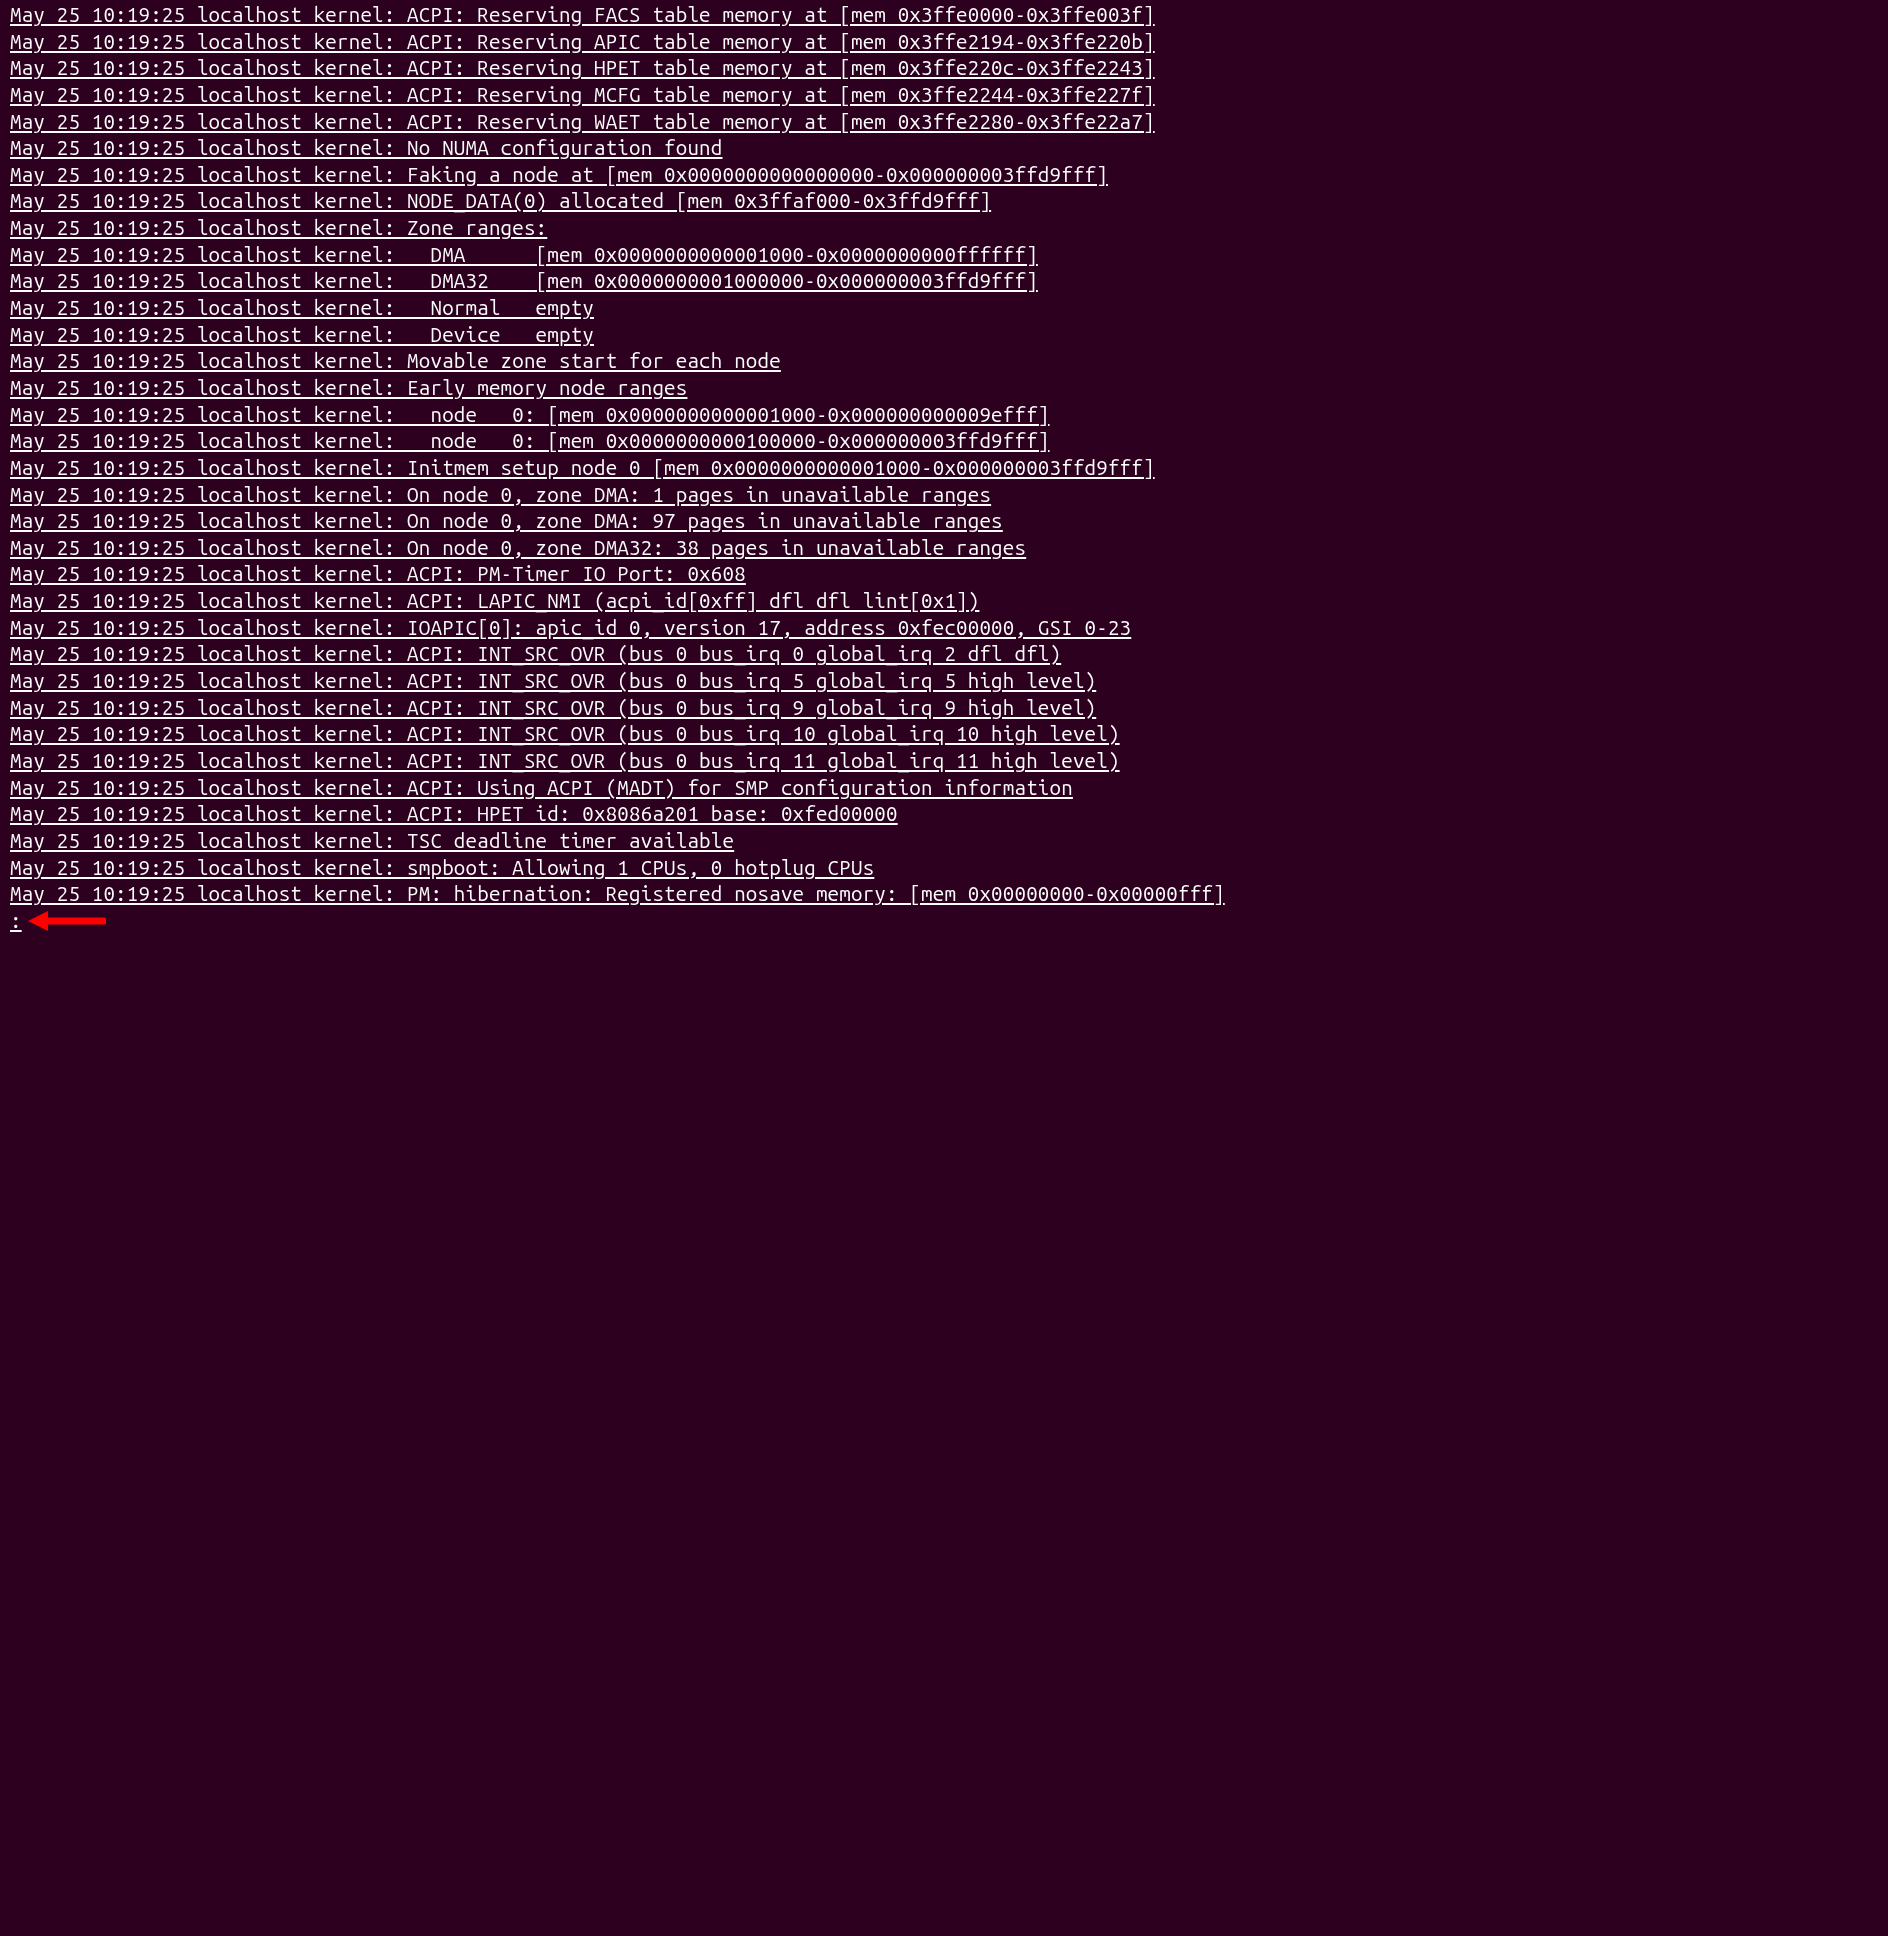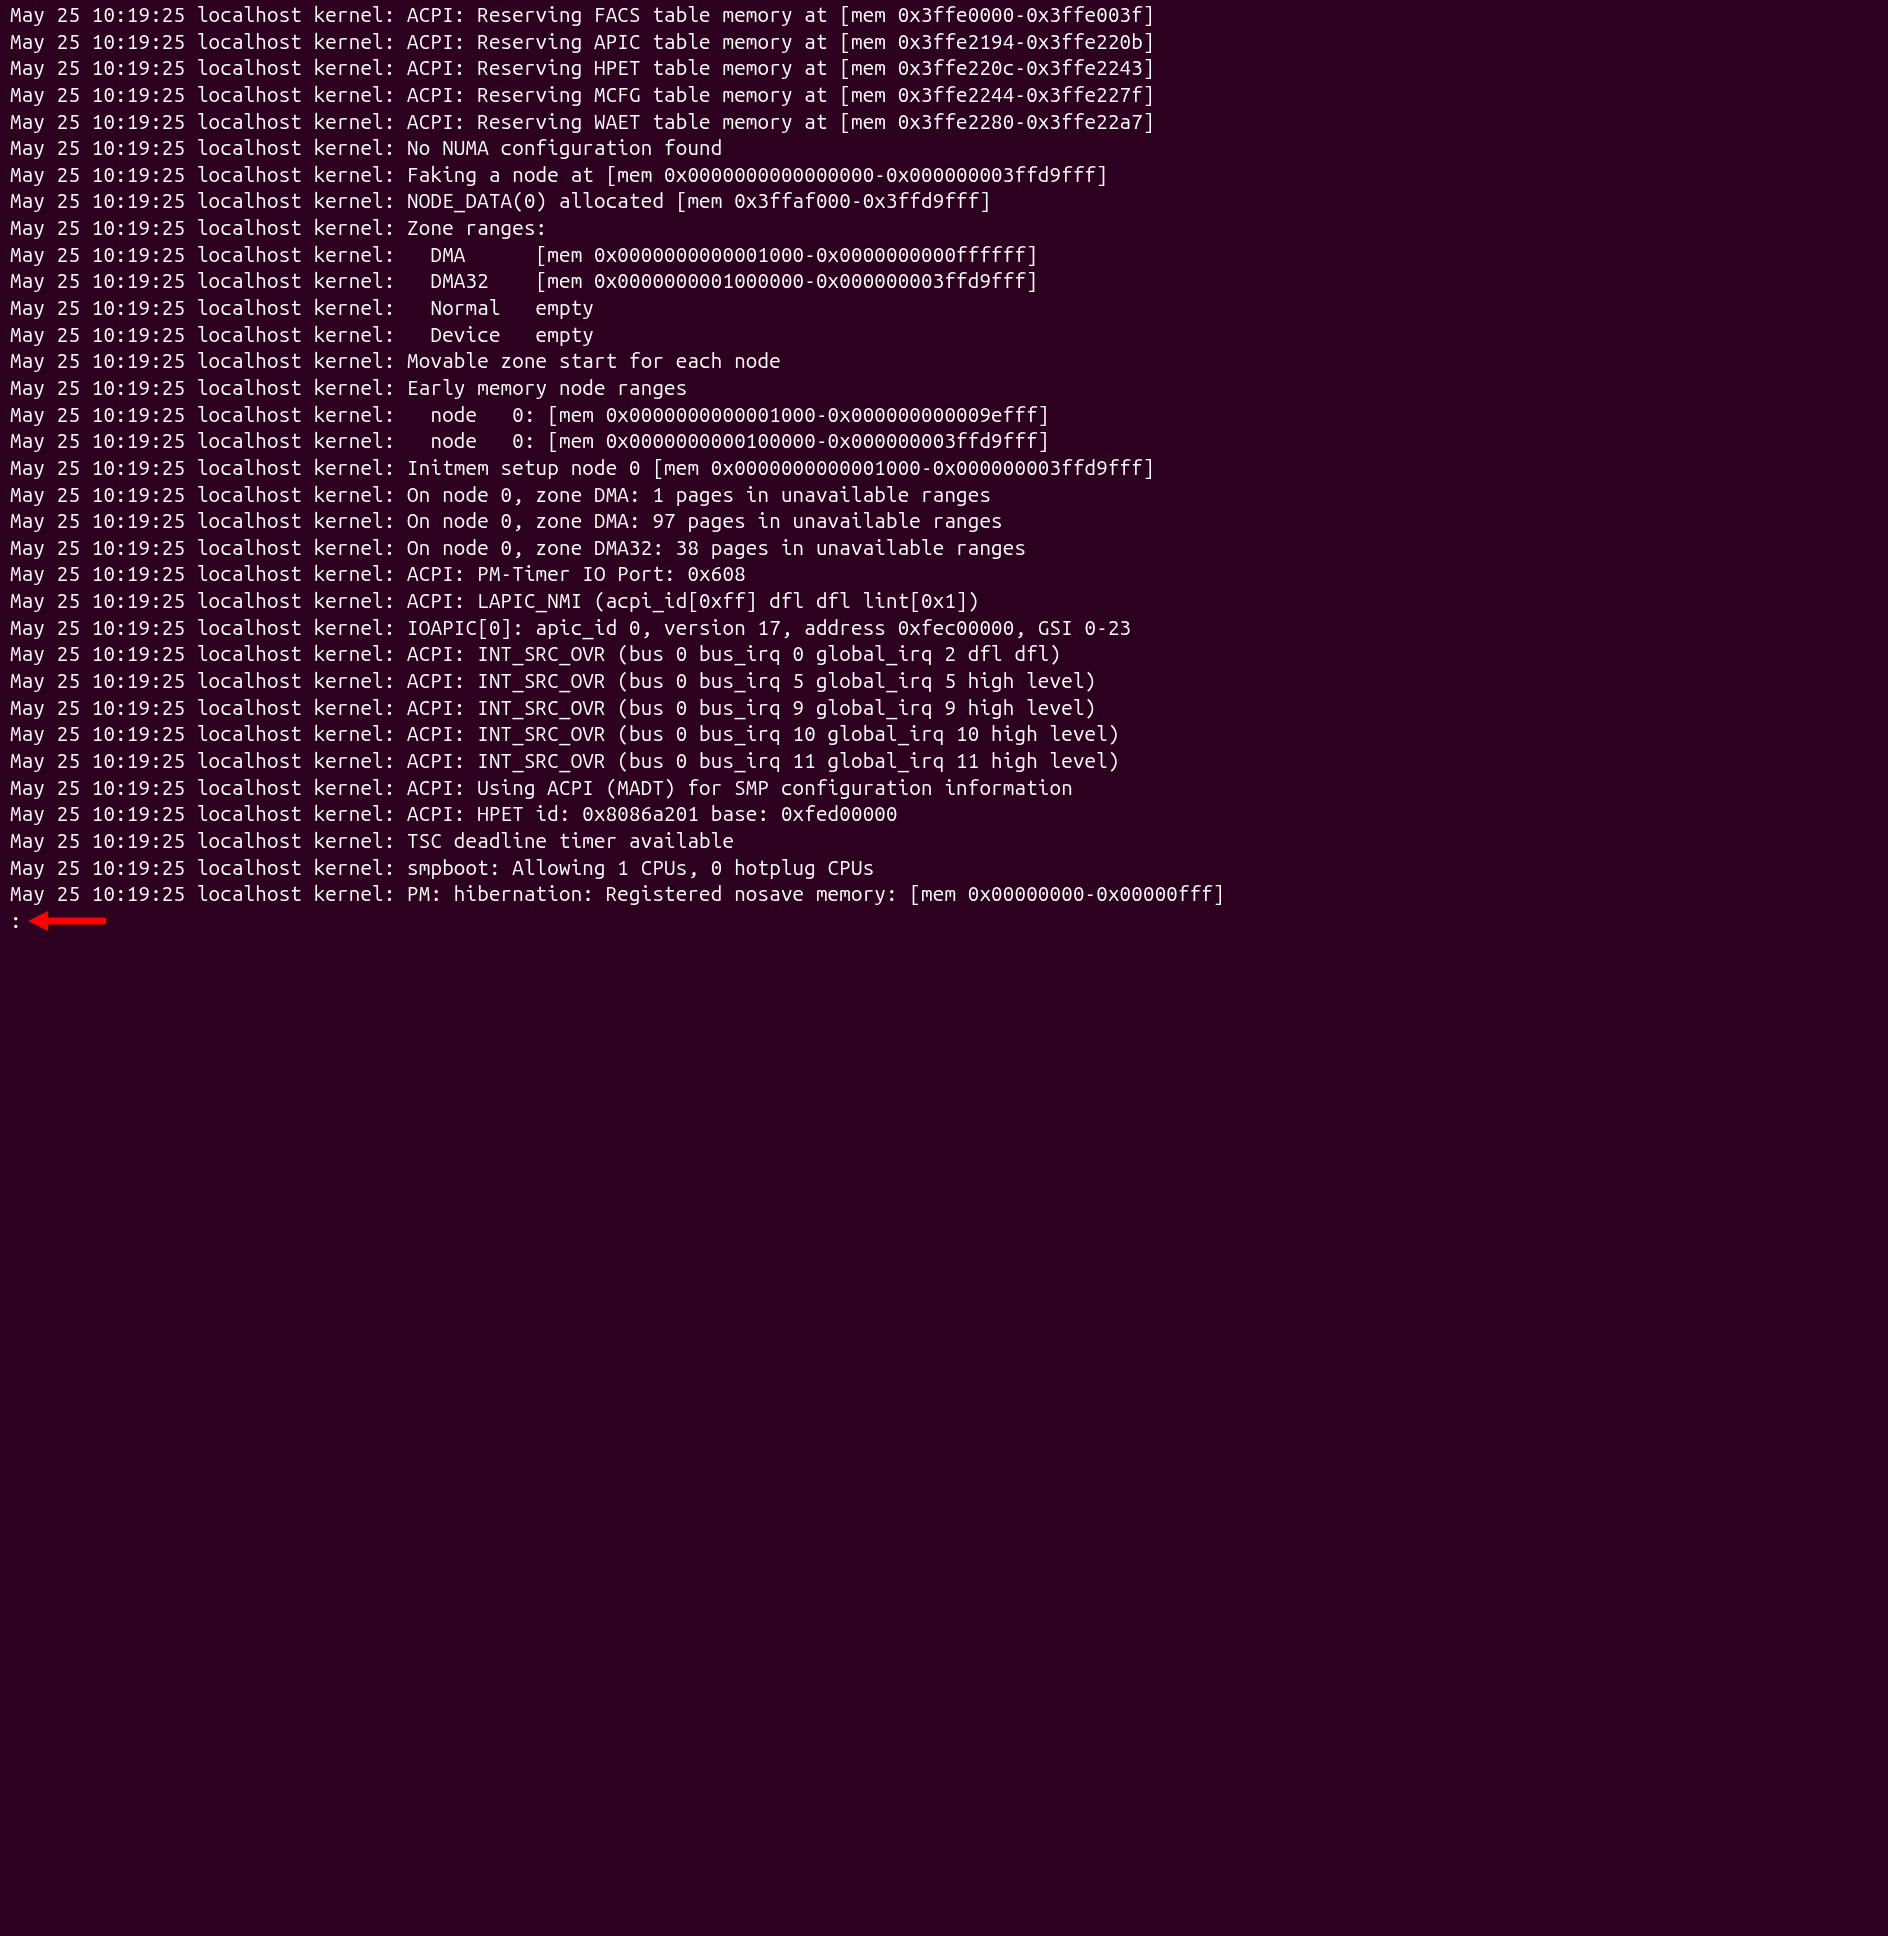--- a/index.html
+++ b/index.html
@@ -19,6 +19,7 @@
     padding: 2px 10px 0 10px;
     white-space: pre-wrap;
     word-break: break-all;
+    text-decoration: underline;
   }
   .prompt-row {
     display: flex;

